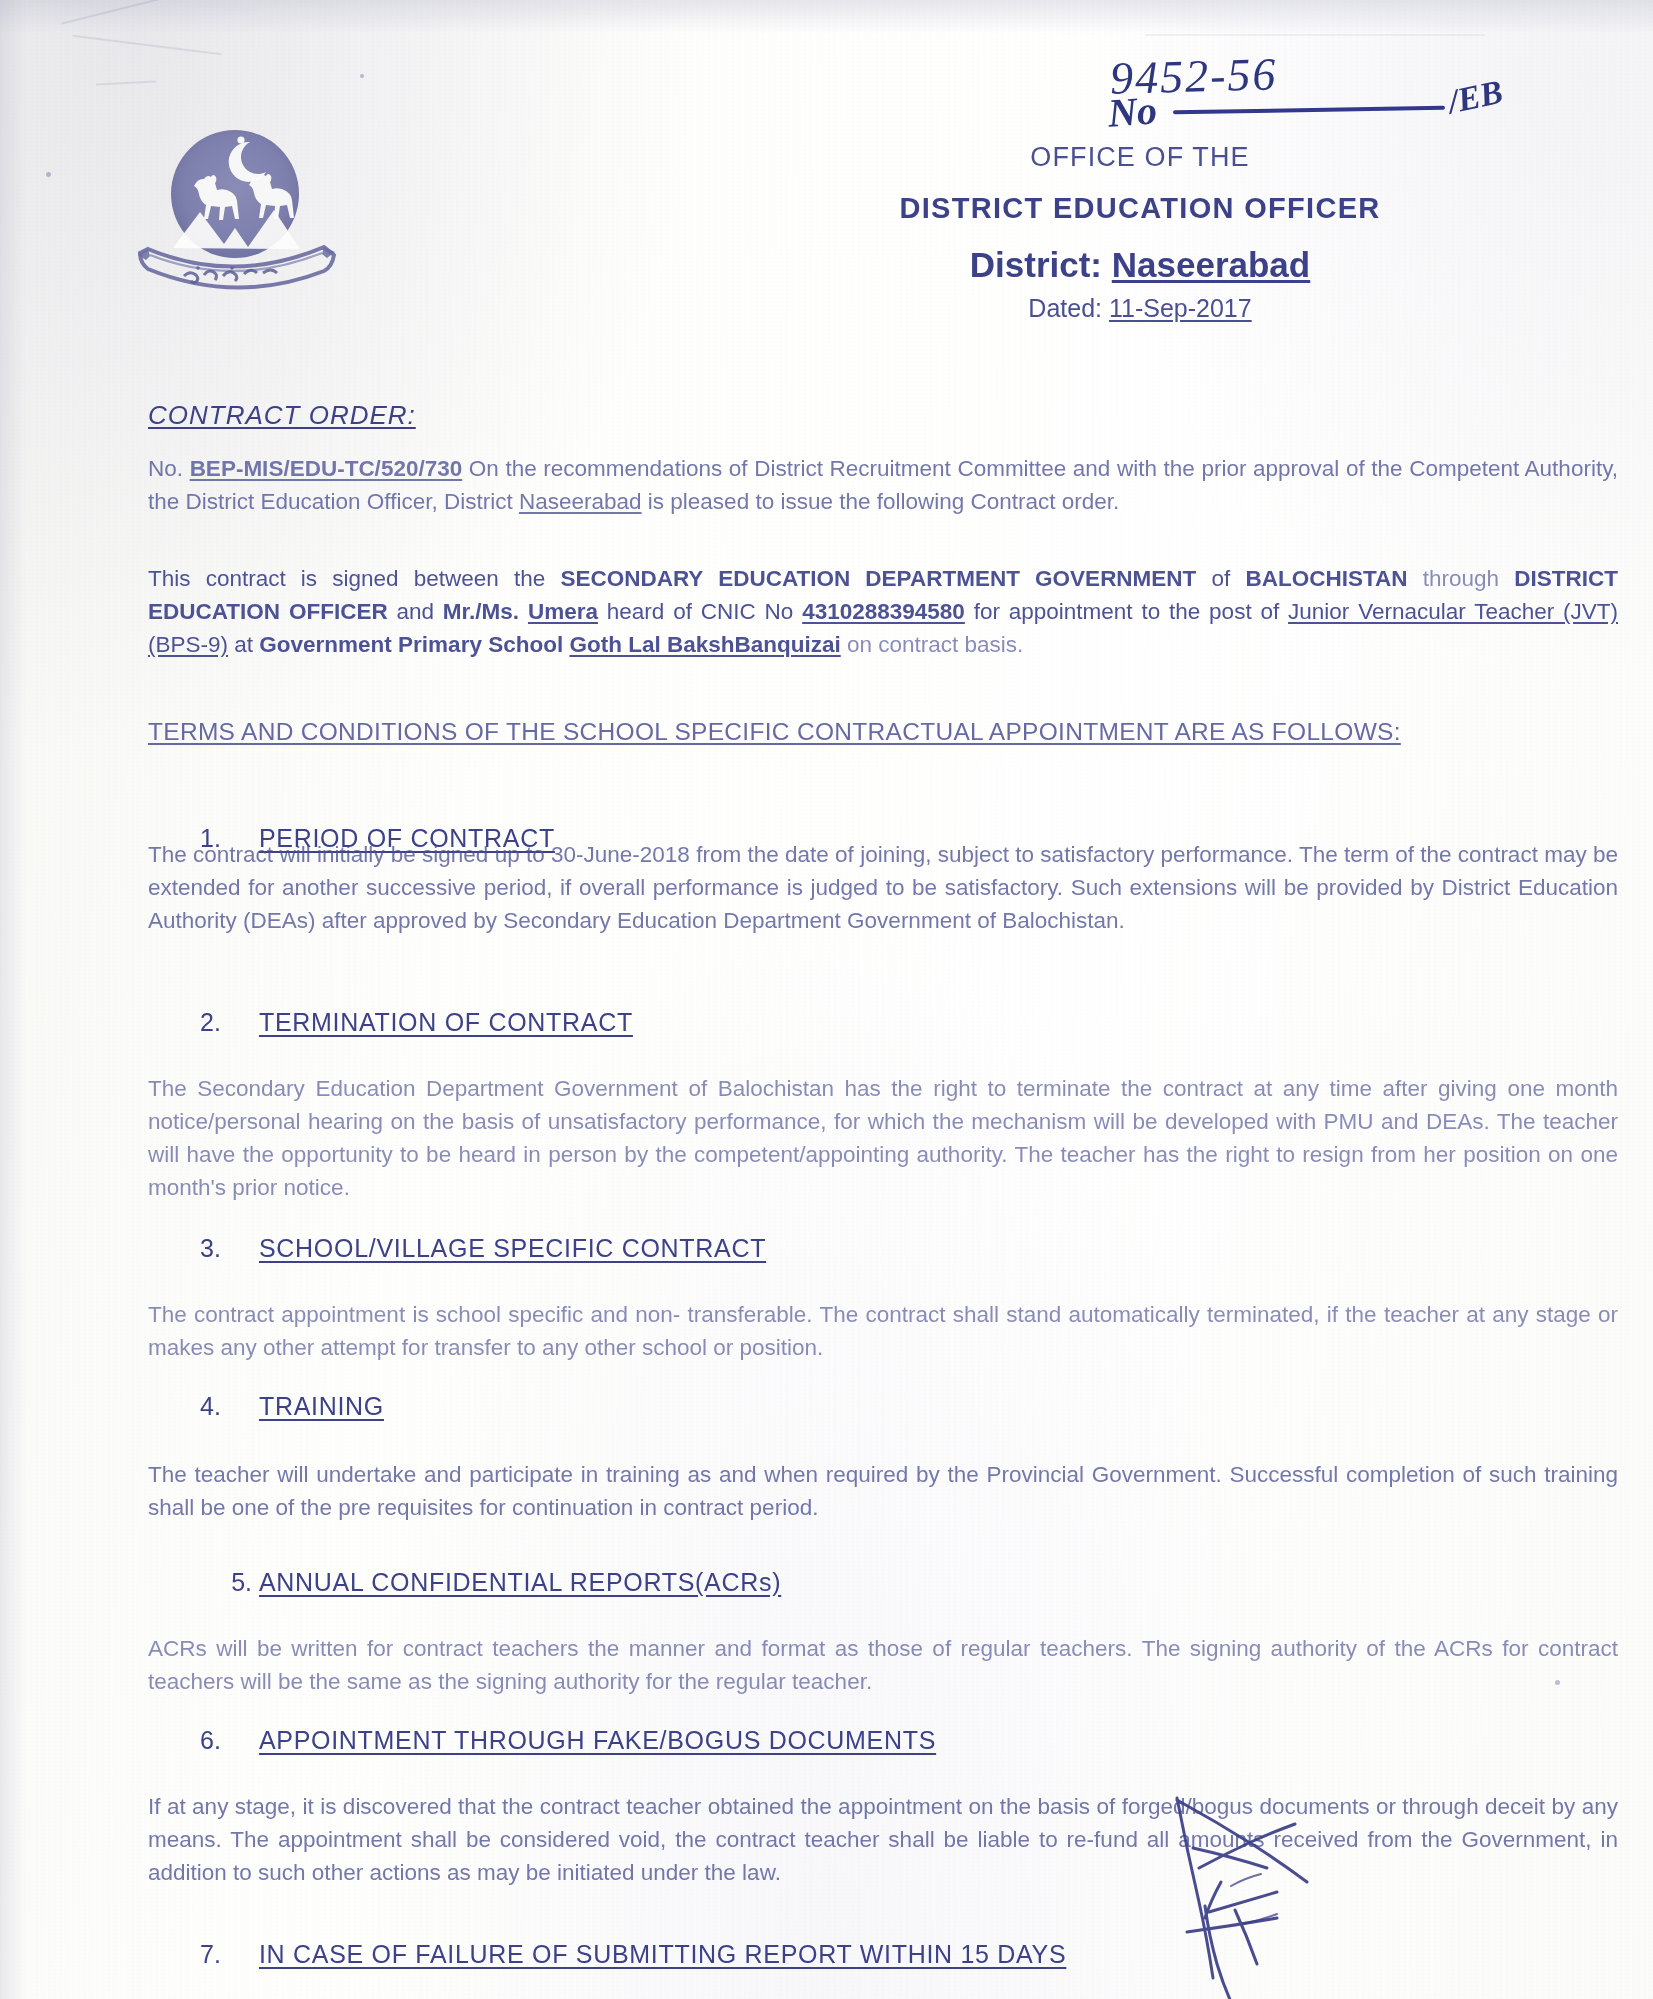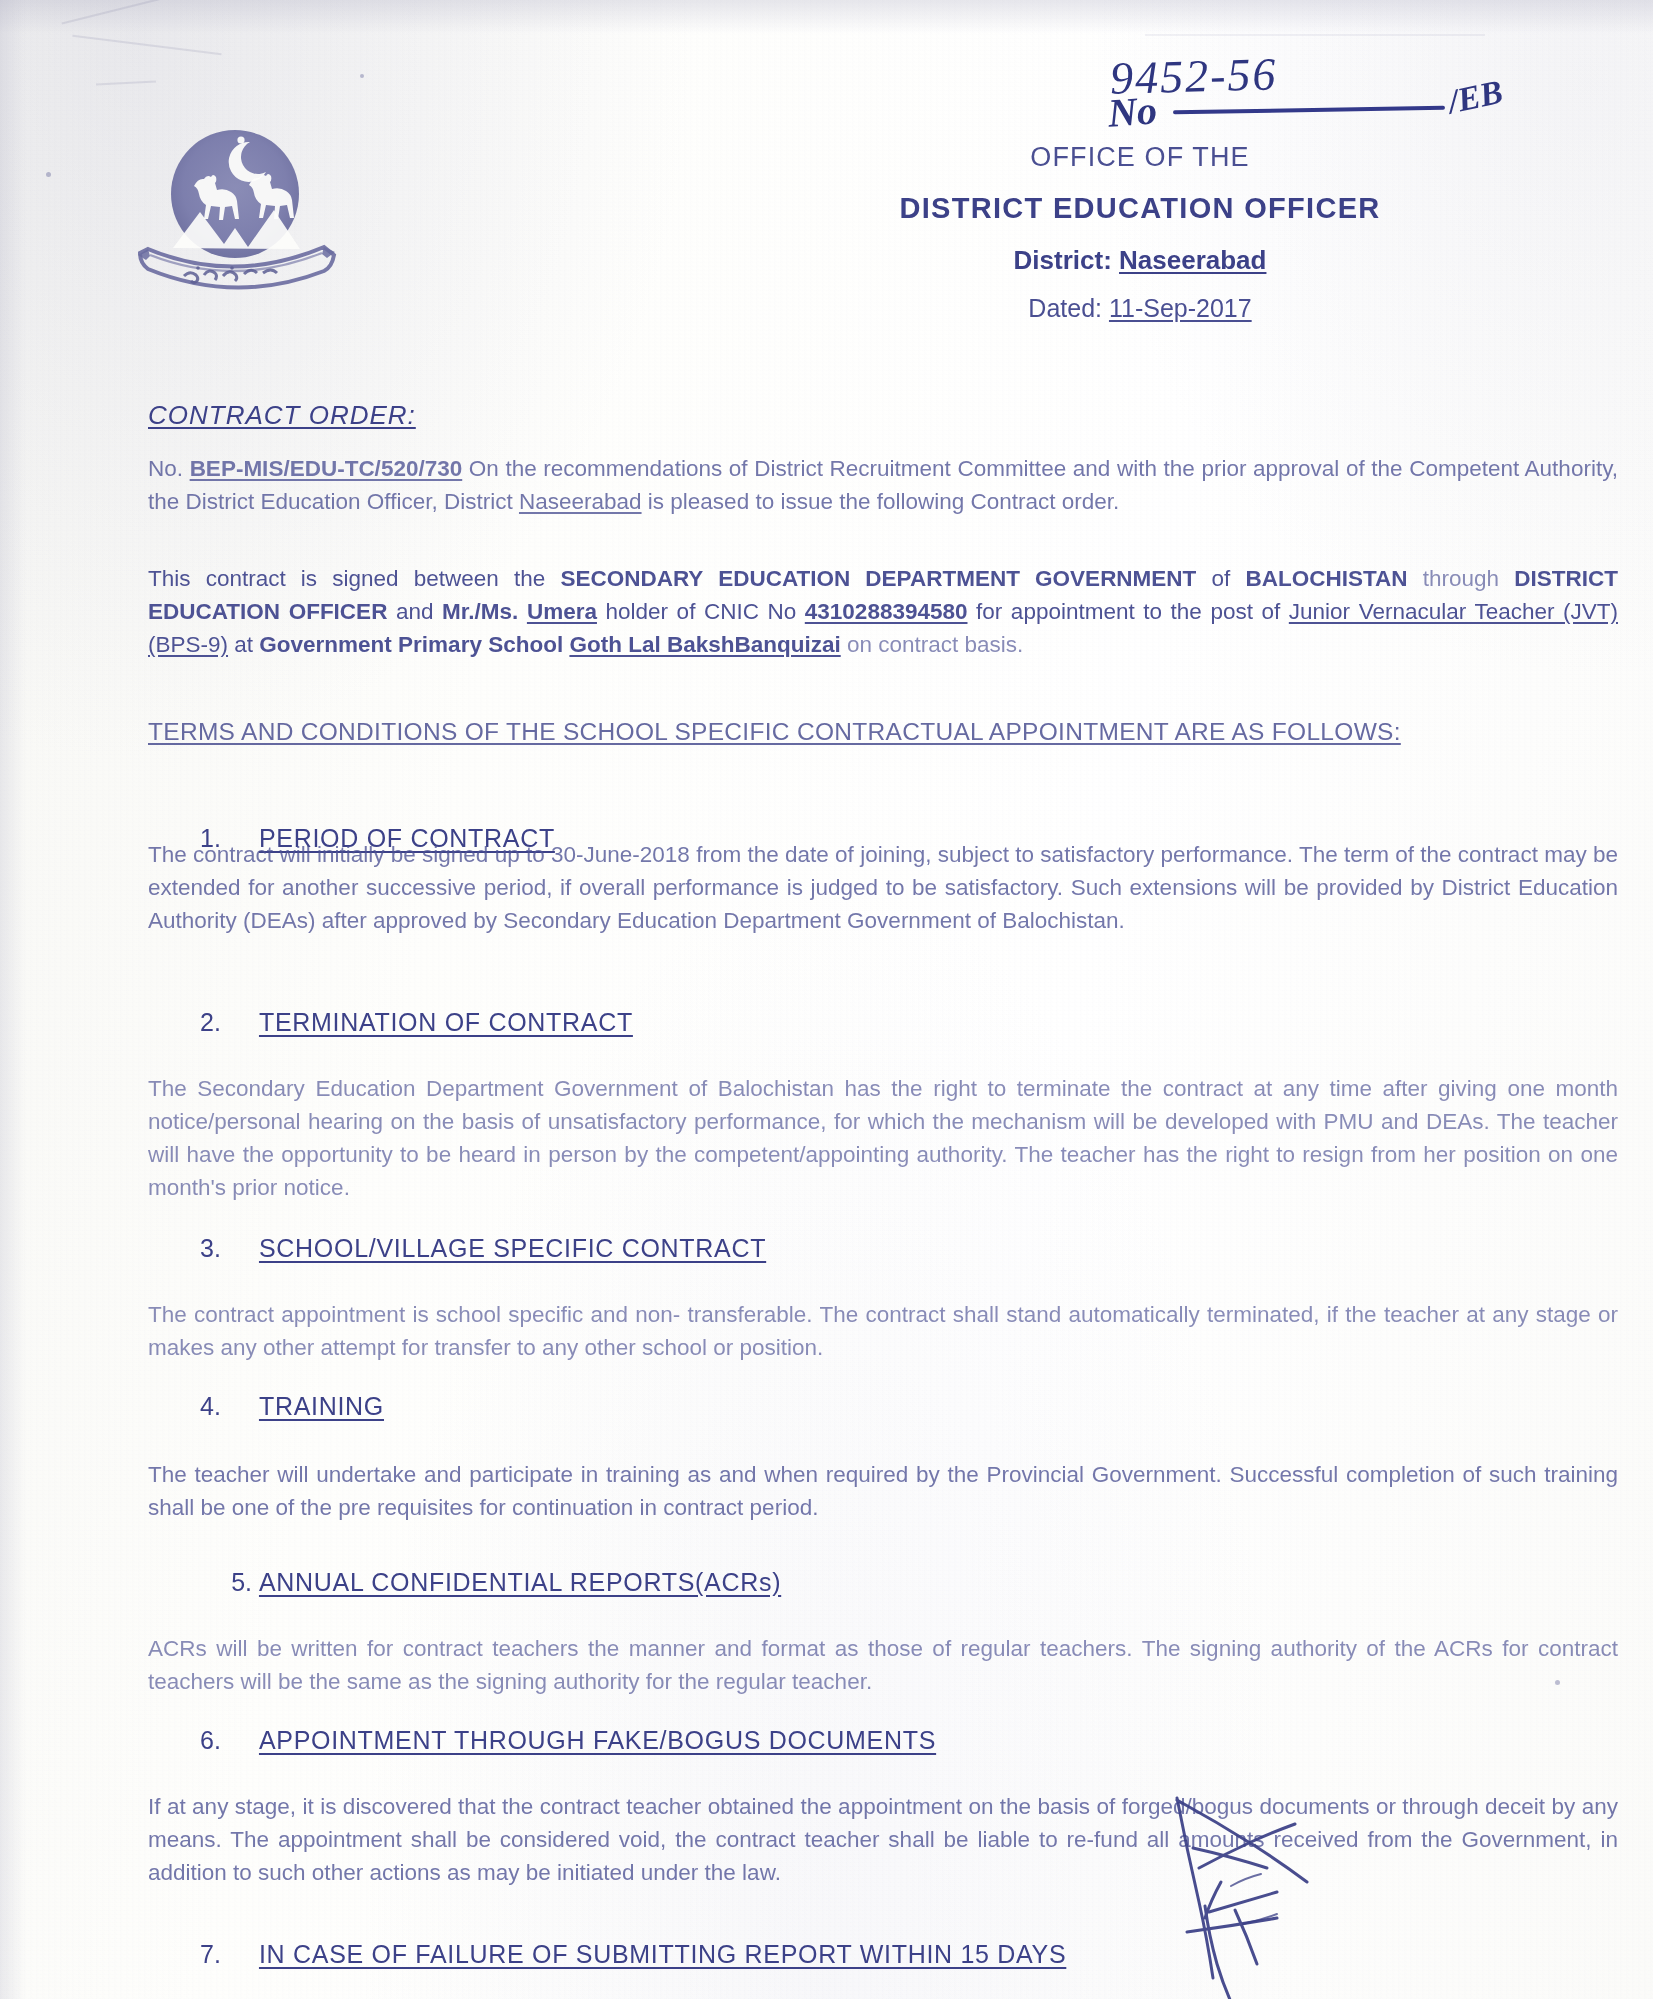--- a/index.html
+++ b/index.html
@@ -103,7 +103,7 @@
   }
   .hdr-office   { top:142px;  font-size:27px; letter-spacing:1.1px; color:#4a4f92; }
   .hdr-title    { top:192px;  font-size:29px; letter-spacing:1.3px; font-weight:bold; color:#3c4188; }
-  .hdr-district { top:245px;  font-size:26px; font-weight:bold; color:#3c4188; }
+  .hdr-district { top:245px;  font-size:35px; font-weight:bold; color:#3c4188; }
   .hdr-dated    { top:294px;  font-size:25px; color:#4a4f92; }
 
   

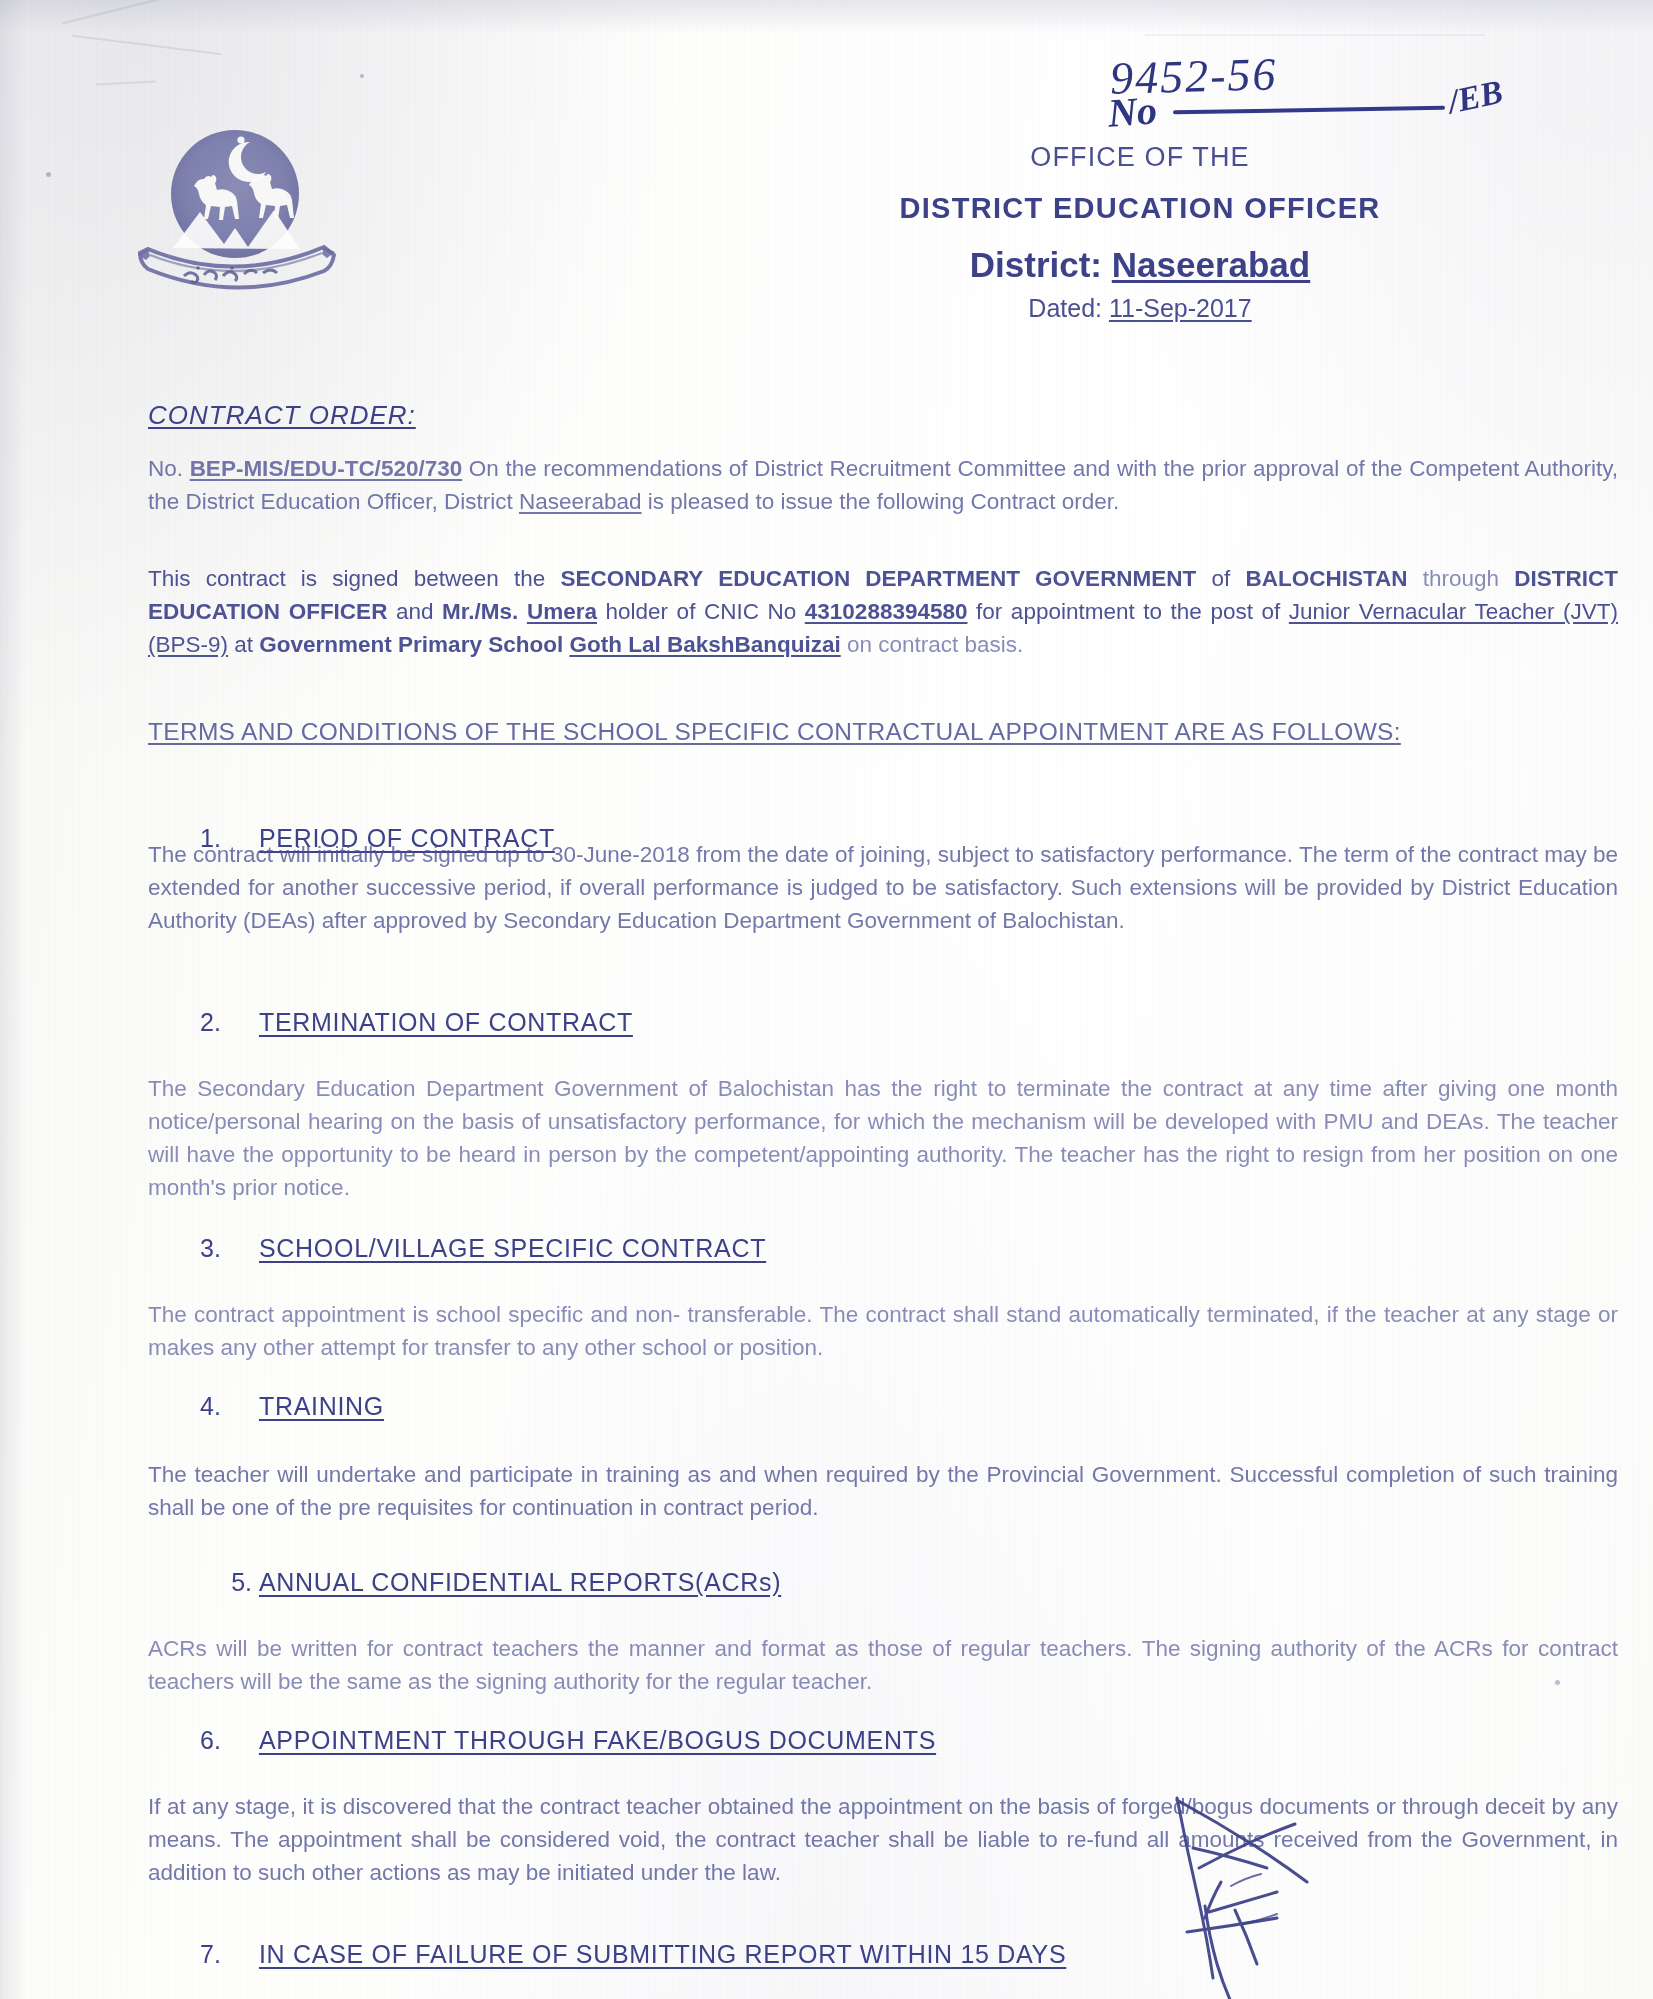--- a/index.html
+++ b/index.html
@@ -244,7 +244,7 @@
     <span>and</span>
     <span class="b">Mr./Ms.</span>
     <span class="u b">Umera</span>
-    <span>holder of CNIC No</span>
+    <span>heard of CNIC No</span>
     <span class="u b">4310288394580</span>
     <span>for appointment to the post of</span>
     <span class="u">Junior Vernacular Teacher (JVT) (BPS-9)</span>

